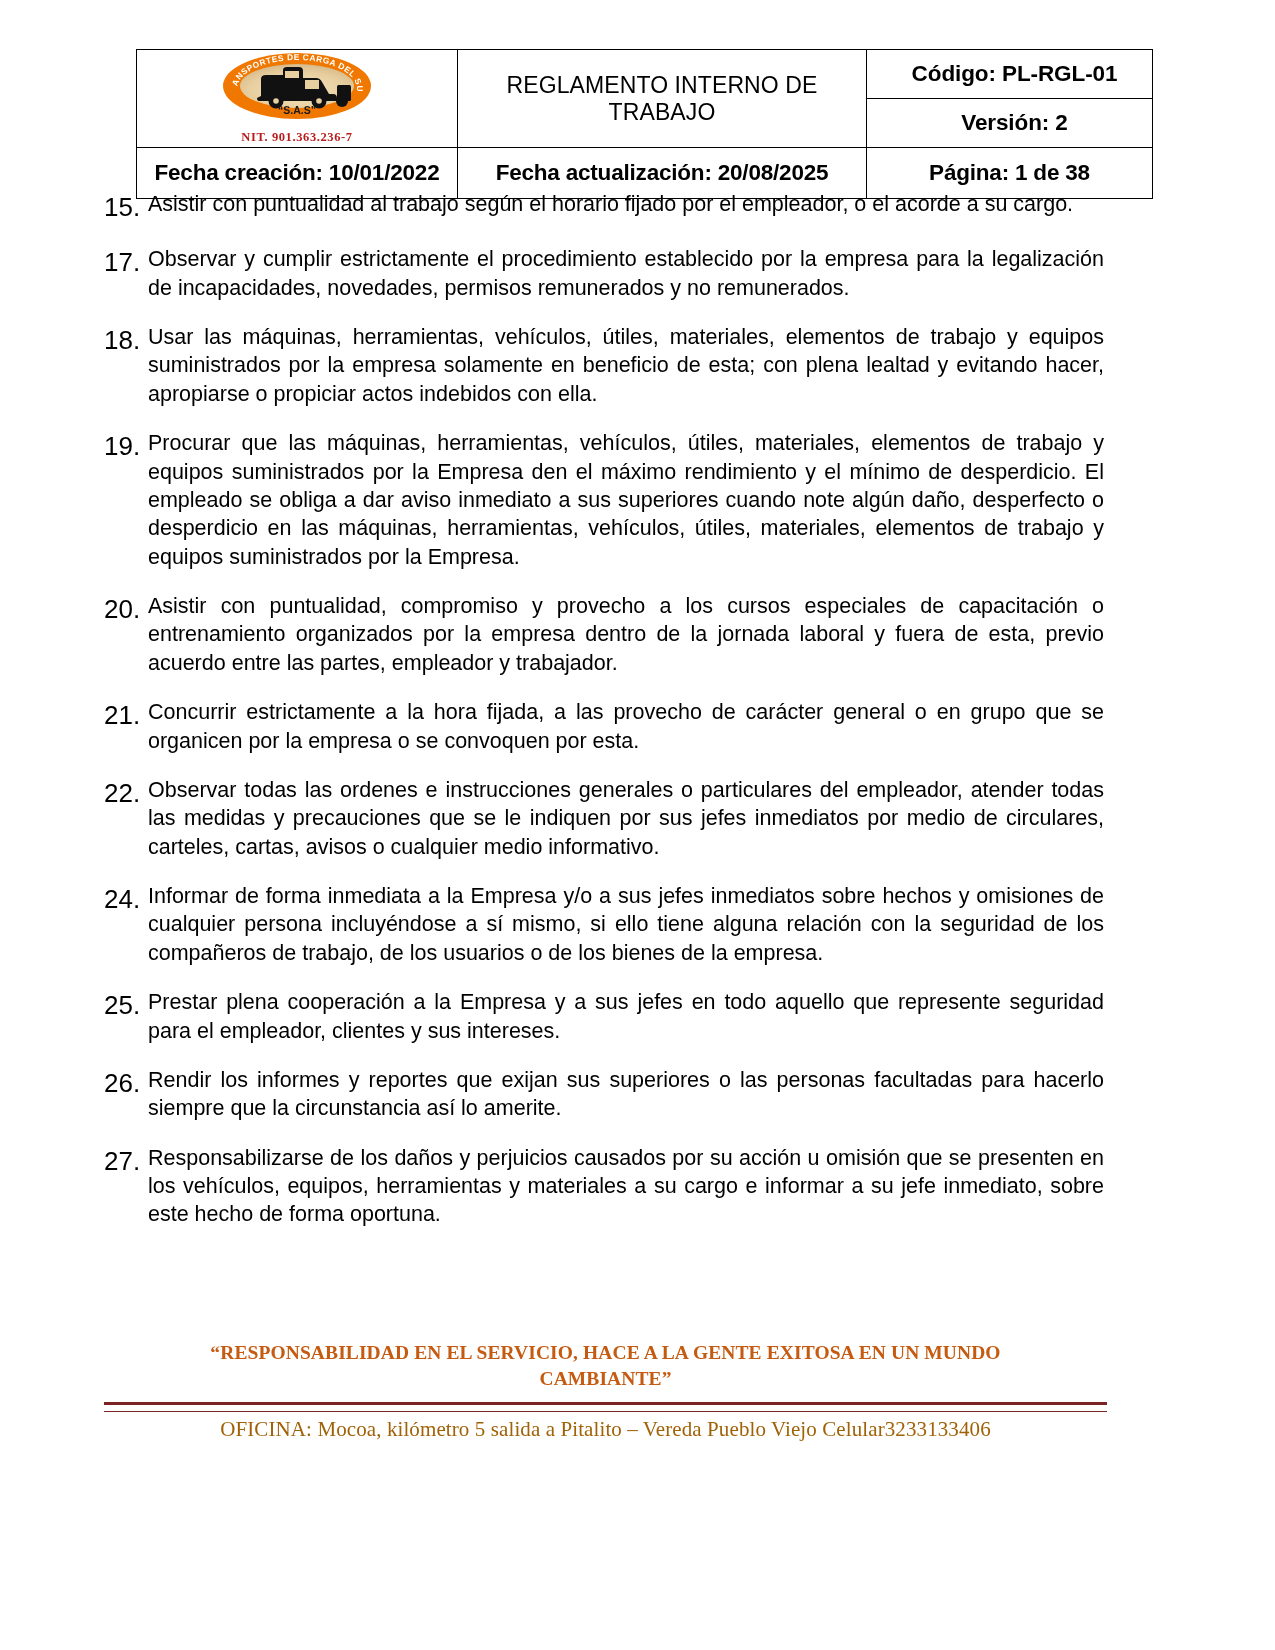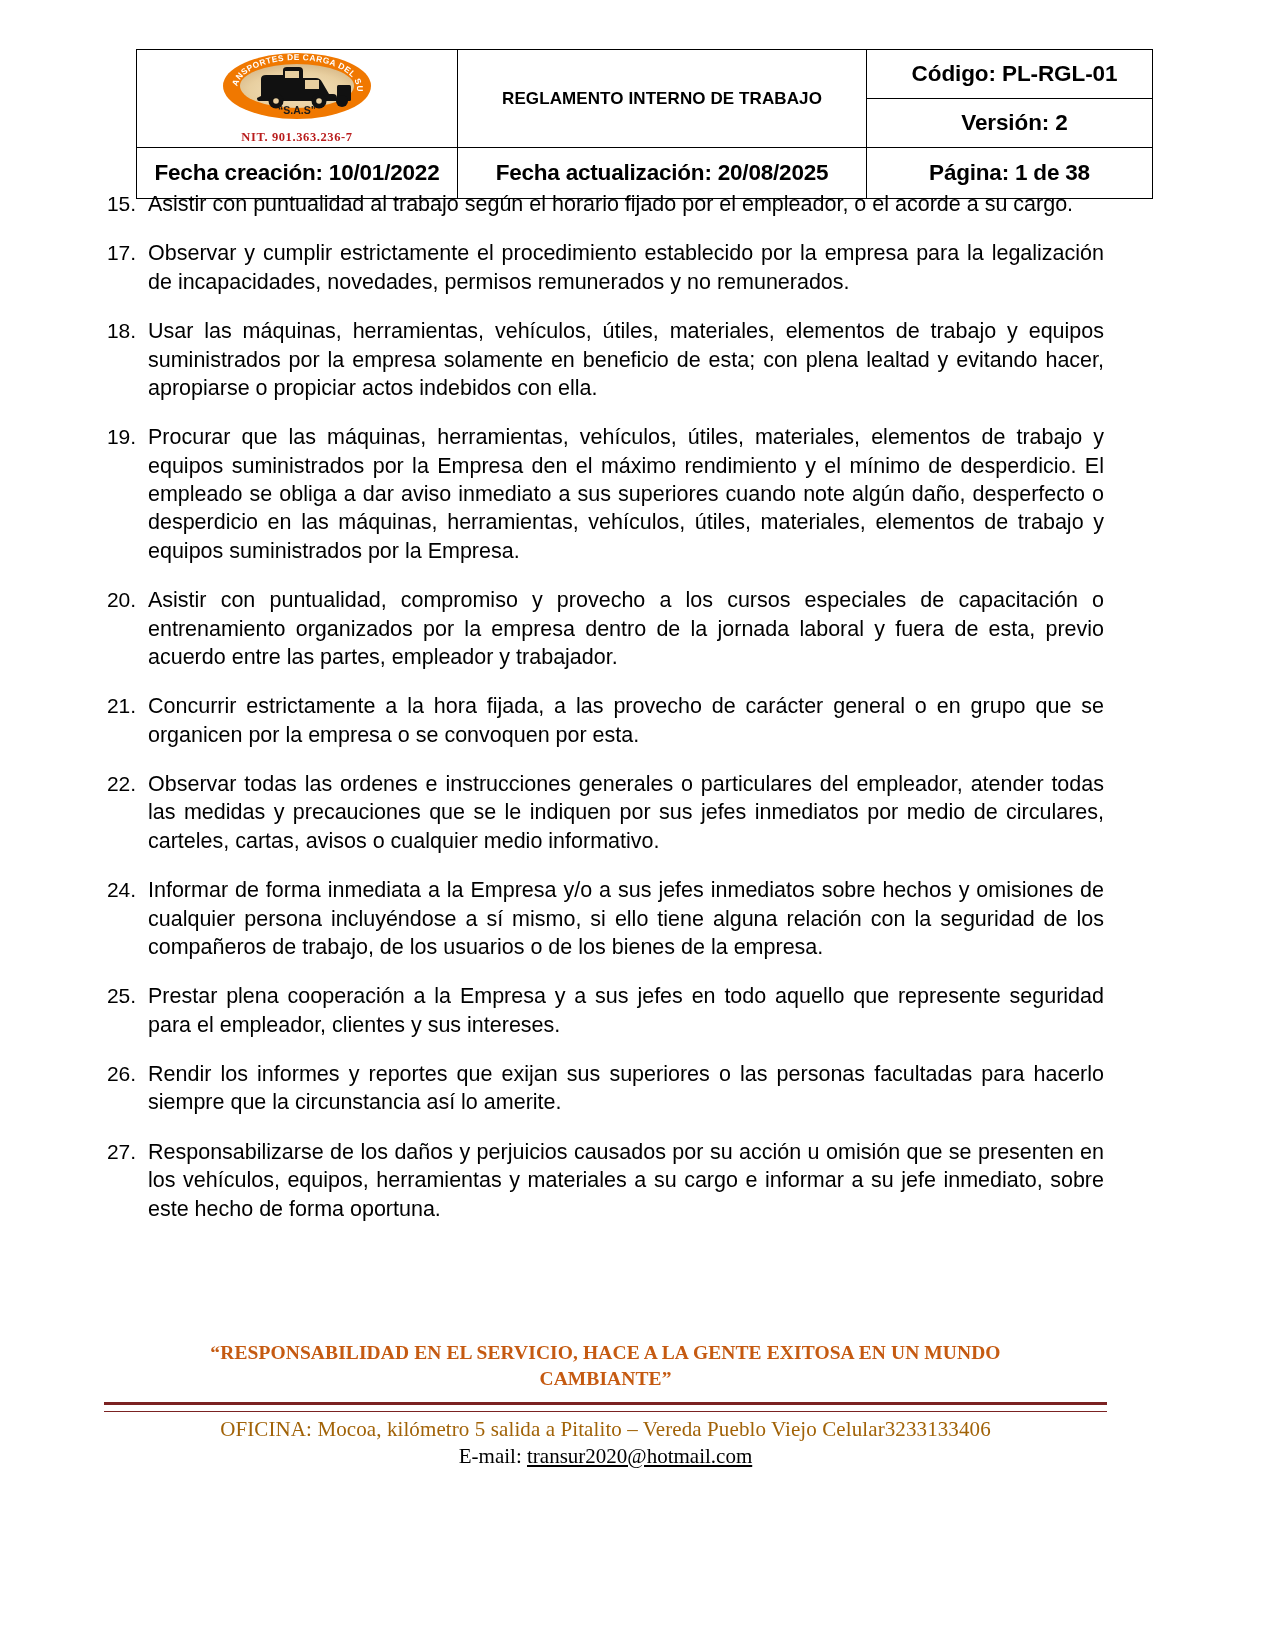--- a/index.html
+++ b/index.html
@@ -51,8 +51,8 @@
     width: 275px;
   }
   .title-text {
-    font-size: 17px;
-    font-weight: bold;
+    font-size: 23px;
+    font-weight: normal;
     line-height: 1.17;
     letter-spacing: 0.1px;
     padding: 0 10px;

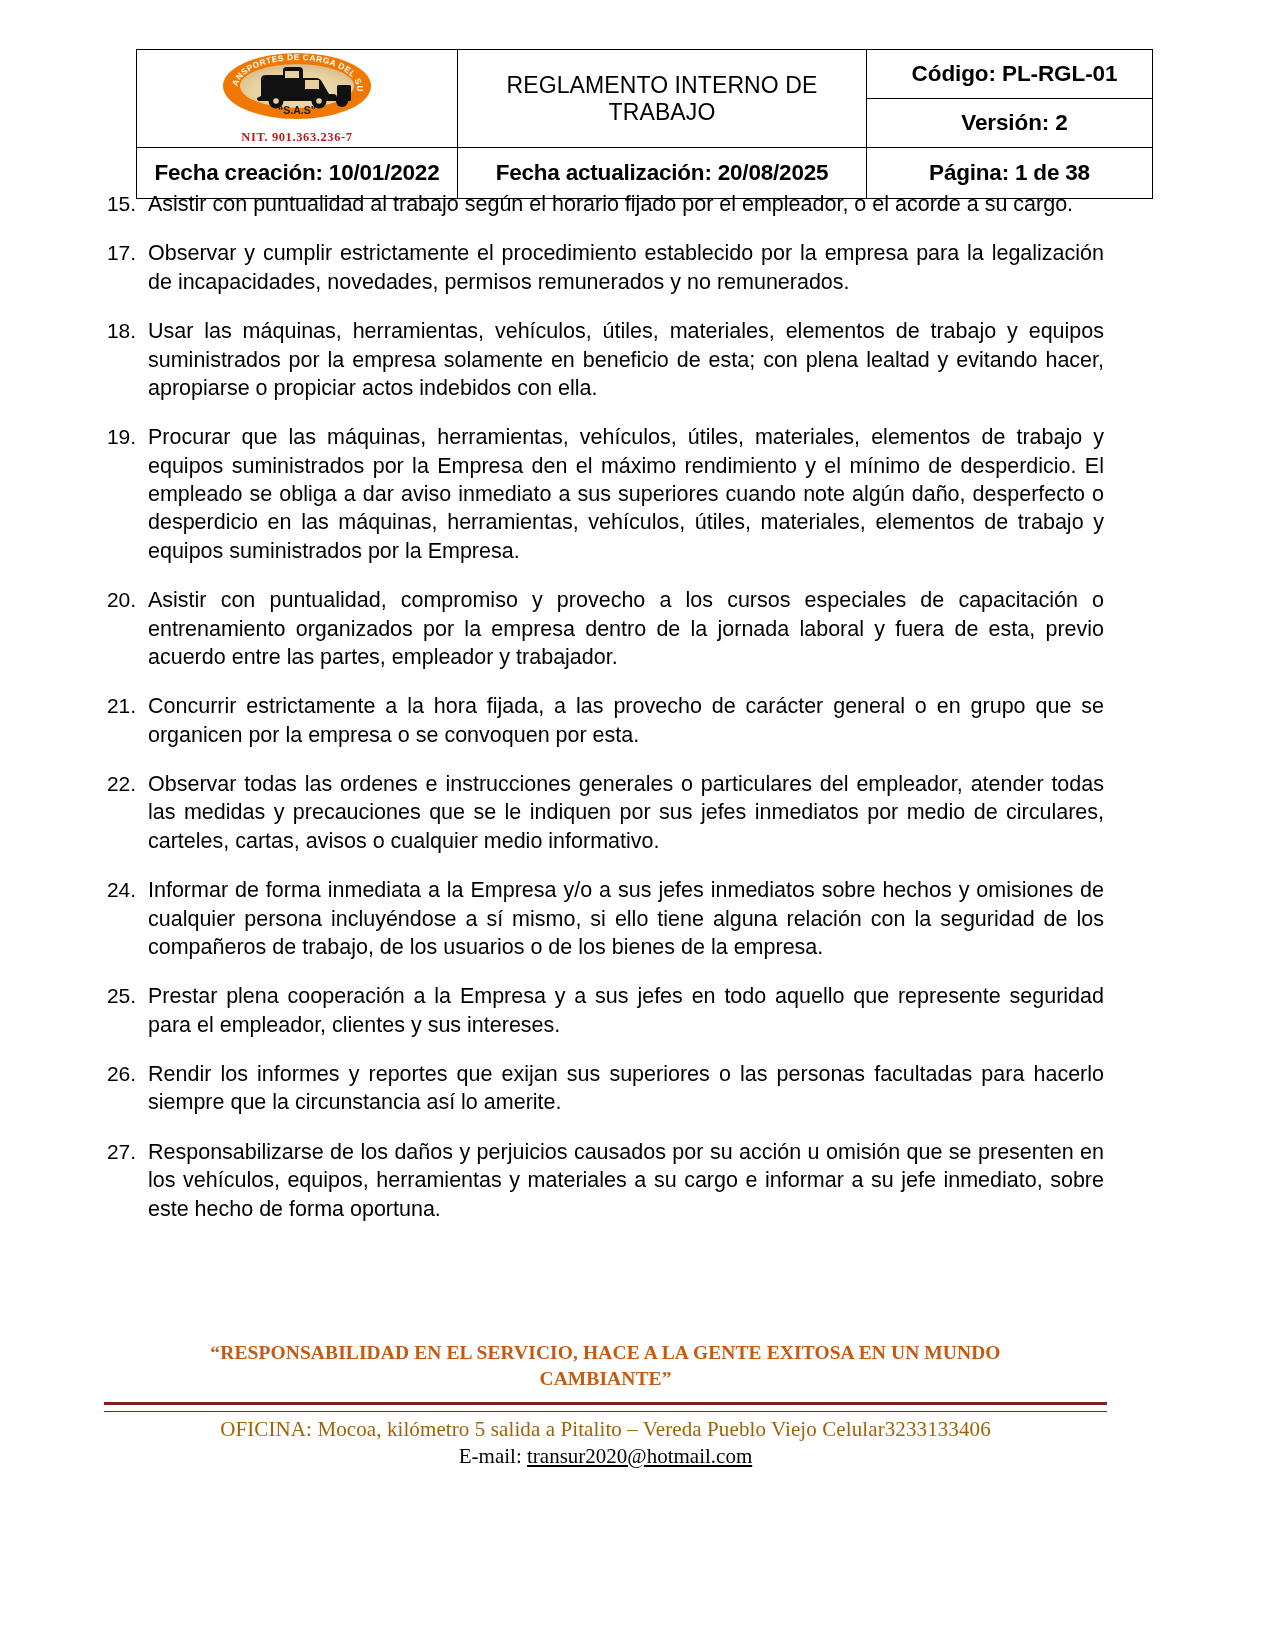--- a/index.html
+++ b/index.html
@@ -115,9 +115,9 @@
   .item-num {
     flex: 0 0 auto;
     width: 44px;
-    font-size: 21px;
+    font-size: 26px;
     line-height: 1.32;
-    text-align: center;
+    text-align: left;
     padding-right: 9px;
     box-sizing: border-box;
     white-space: nowrap;

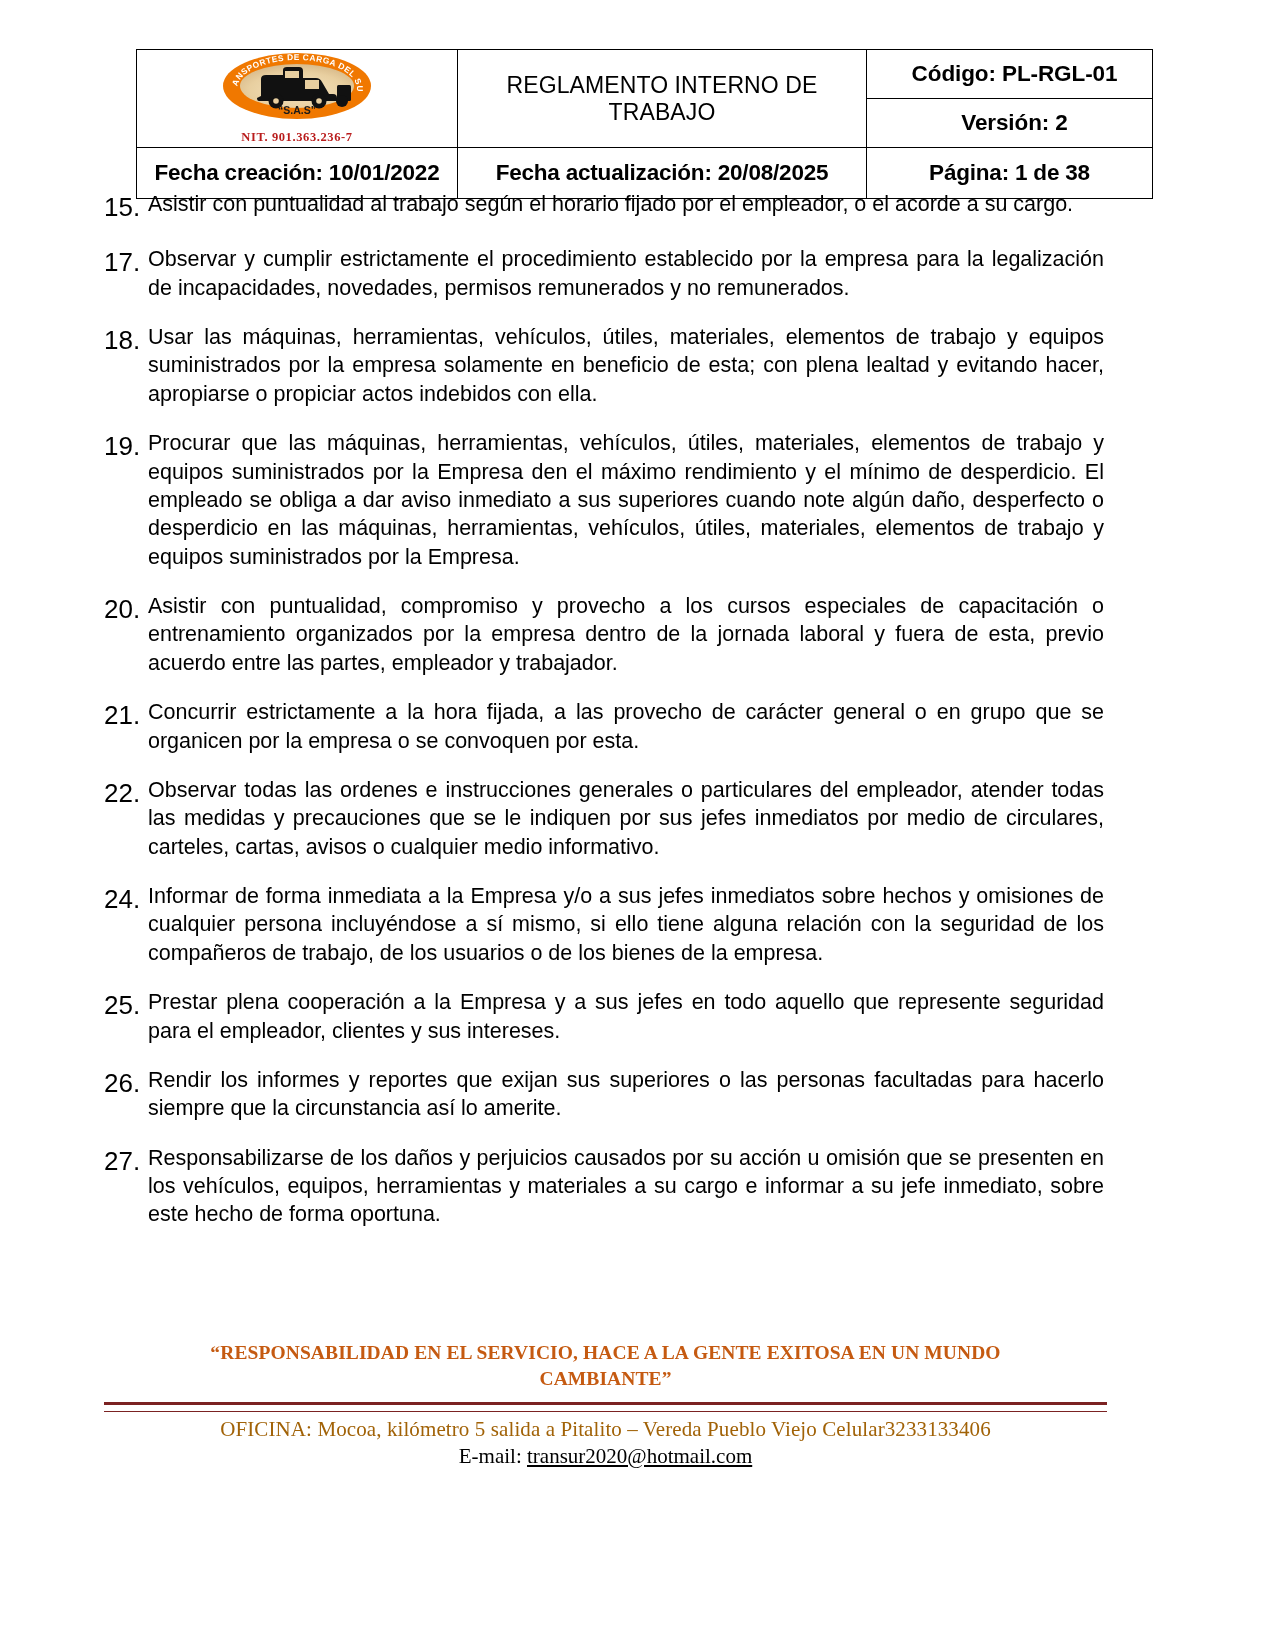--- a/index.html
+++ b/index.html
@@ -283,7 +283,6 @@
     <div class="slogan">“RESPONSABILIDAD EN EL SERVICIO, HACE A LA GENTE EXITOSA EN UN MUNDO CAMBIANTE”</div>
     <div class="divider"></div>
     <div class="addr">OFICINA: Mocoa, kilómetro 5 salida a Pitalito – Vereda Pueblo Viejo Celular3233133406</div>
-    <div class="email-line"><span>E-mail: </span><a class="email-link" href="#">transur2020@hotmail.com</a></div>
   </div>
 
 </div>

